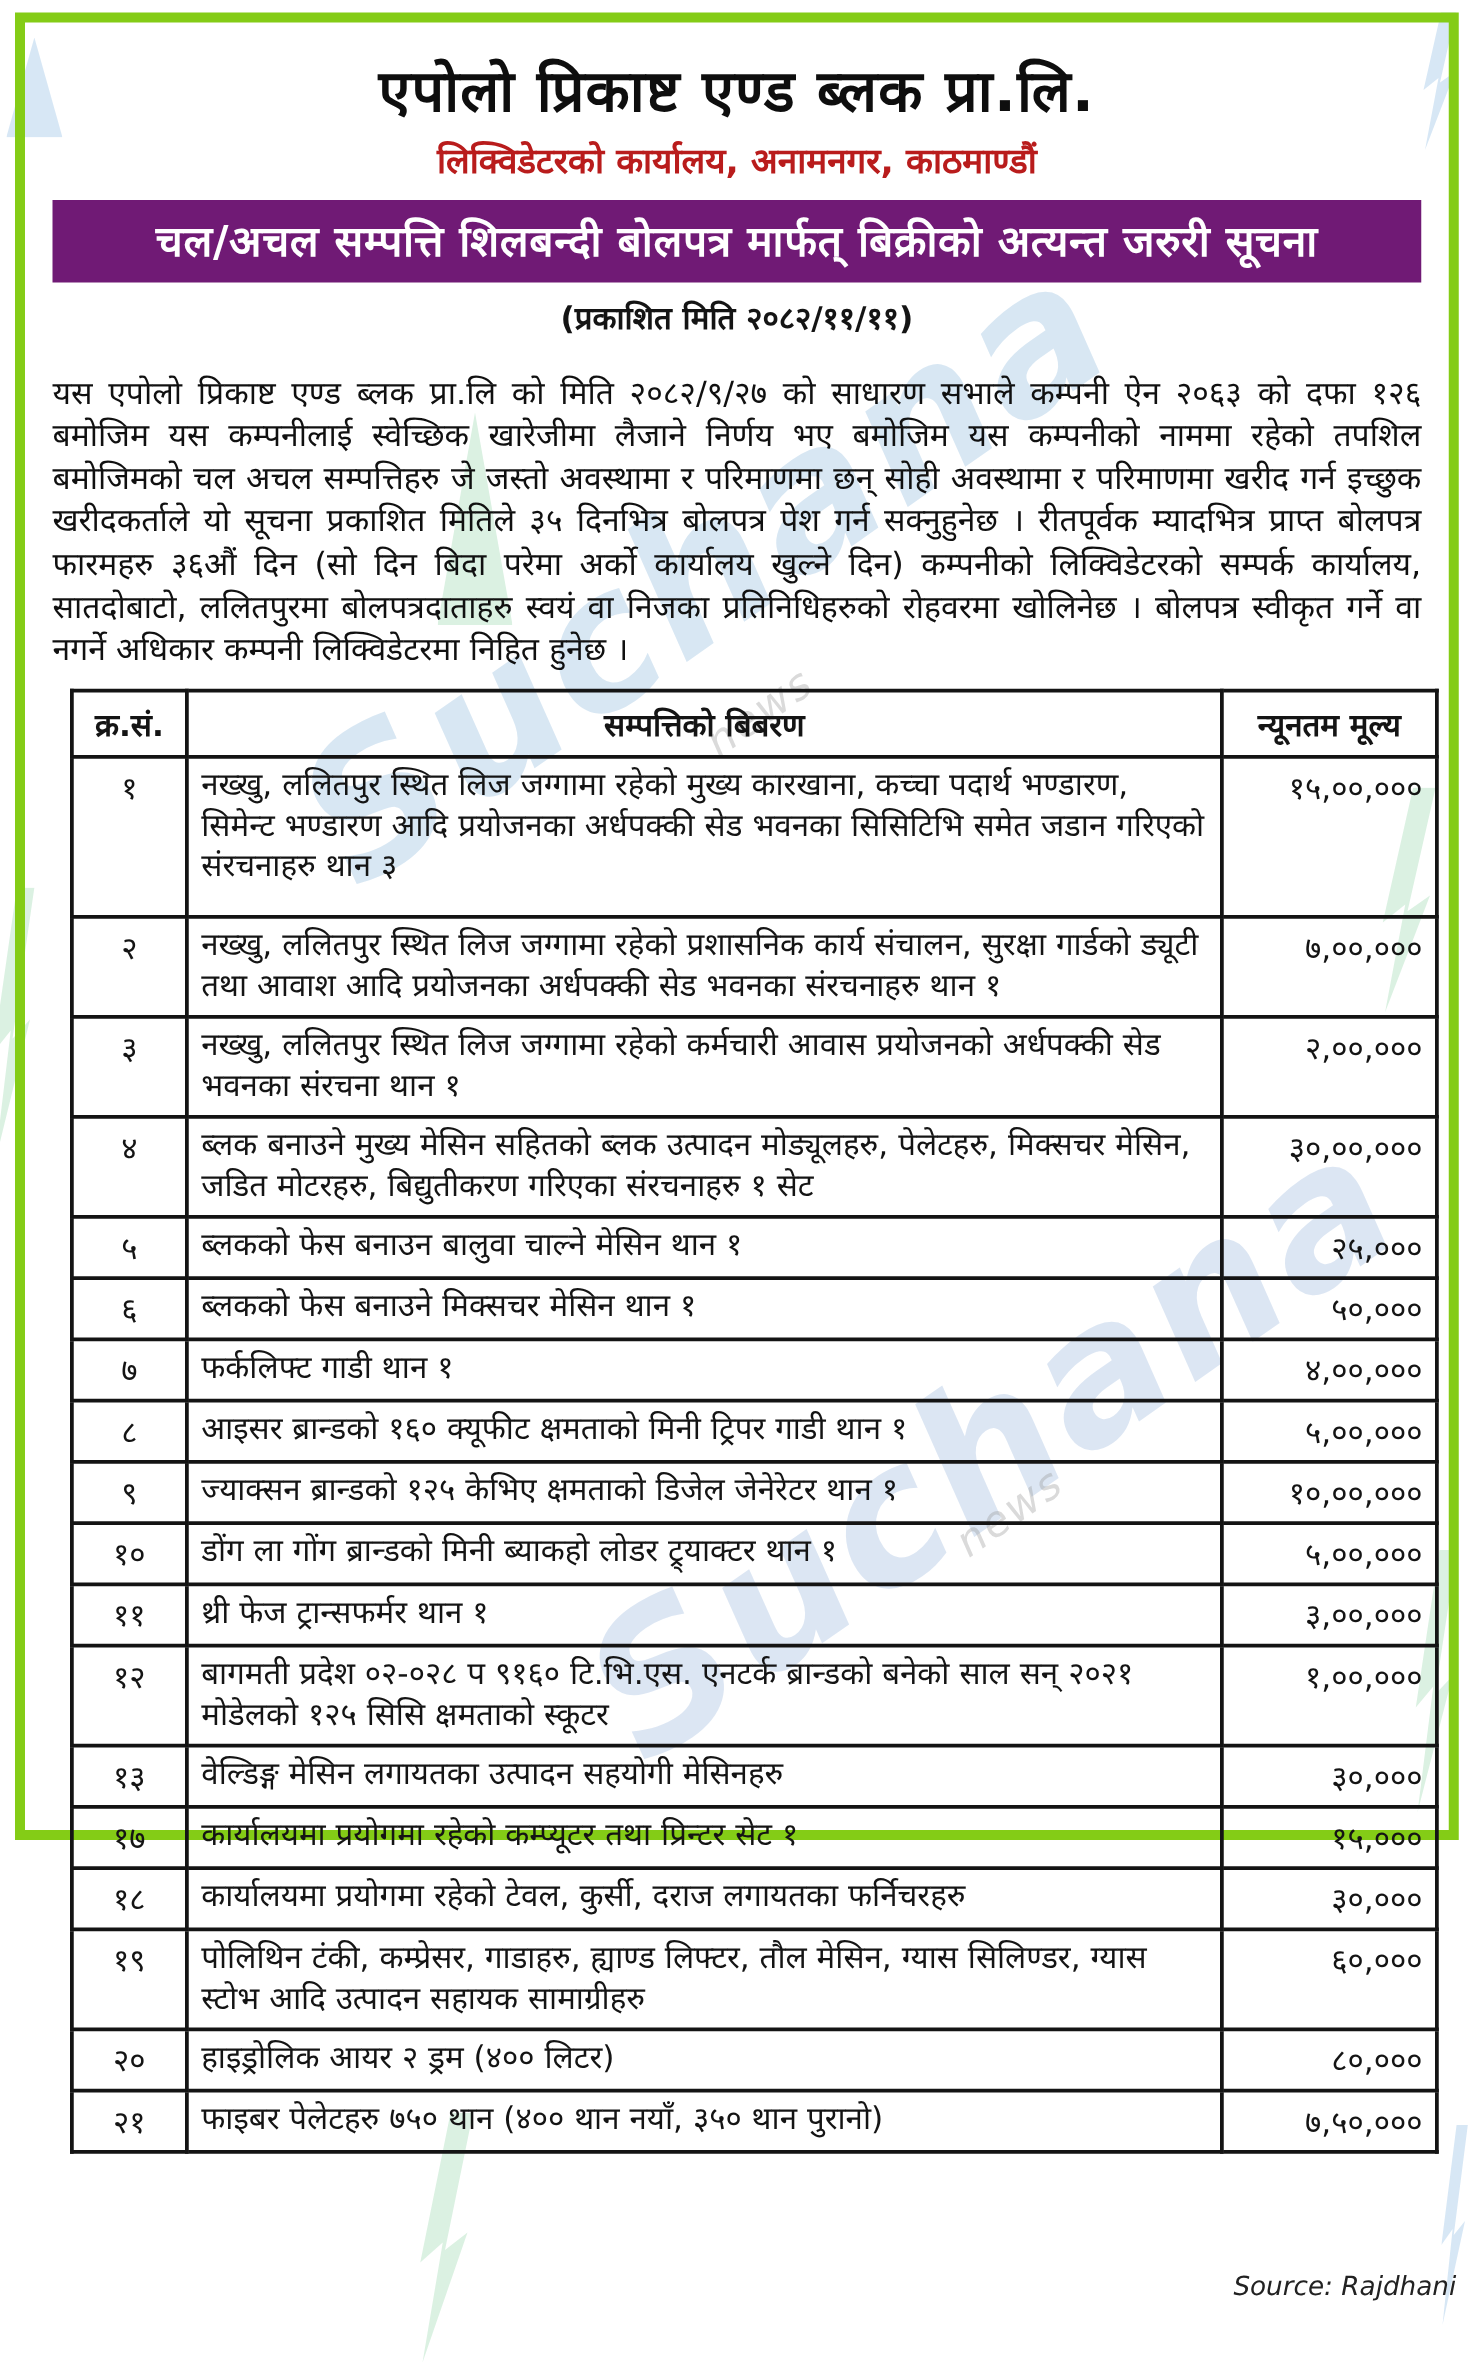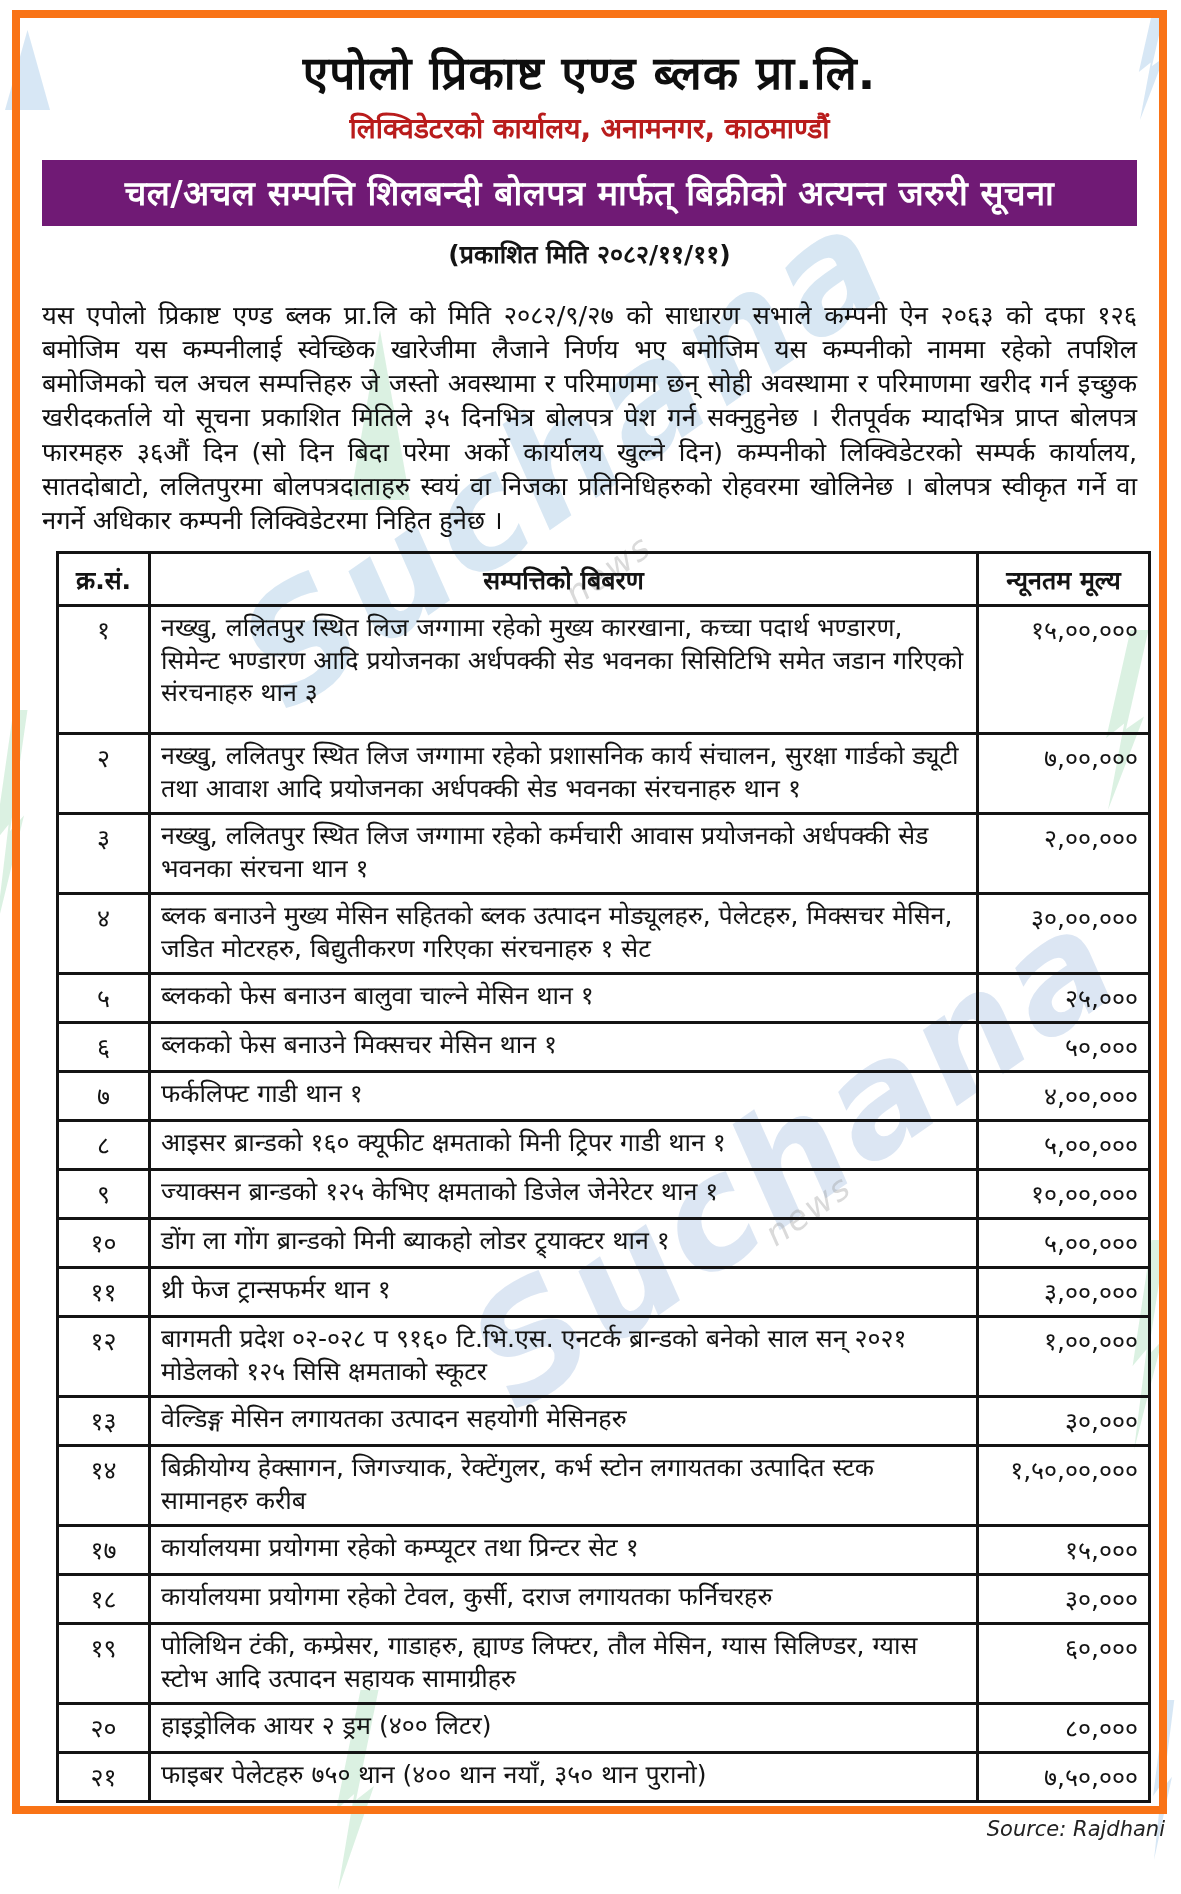--- a/index.html
+++ b/index.html
@@ -69,8 +69,8 @@
     position: relative;
     z-index: 1;
     margin: 10px 14px 0 12px;
-    height: 1804px;
-    border: 8px solid #f97316;
+    height: 1462px;
+    border: 8px solid #84cc16;
     padding: 14px 22px 10px 22px;
   }
   .company-name {

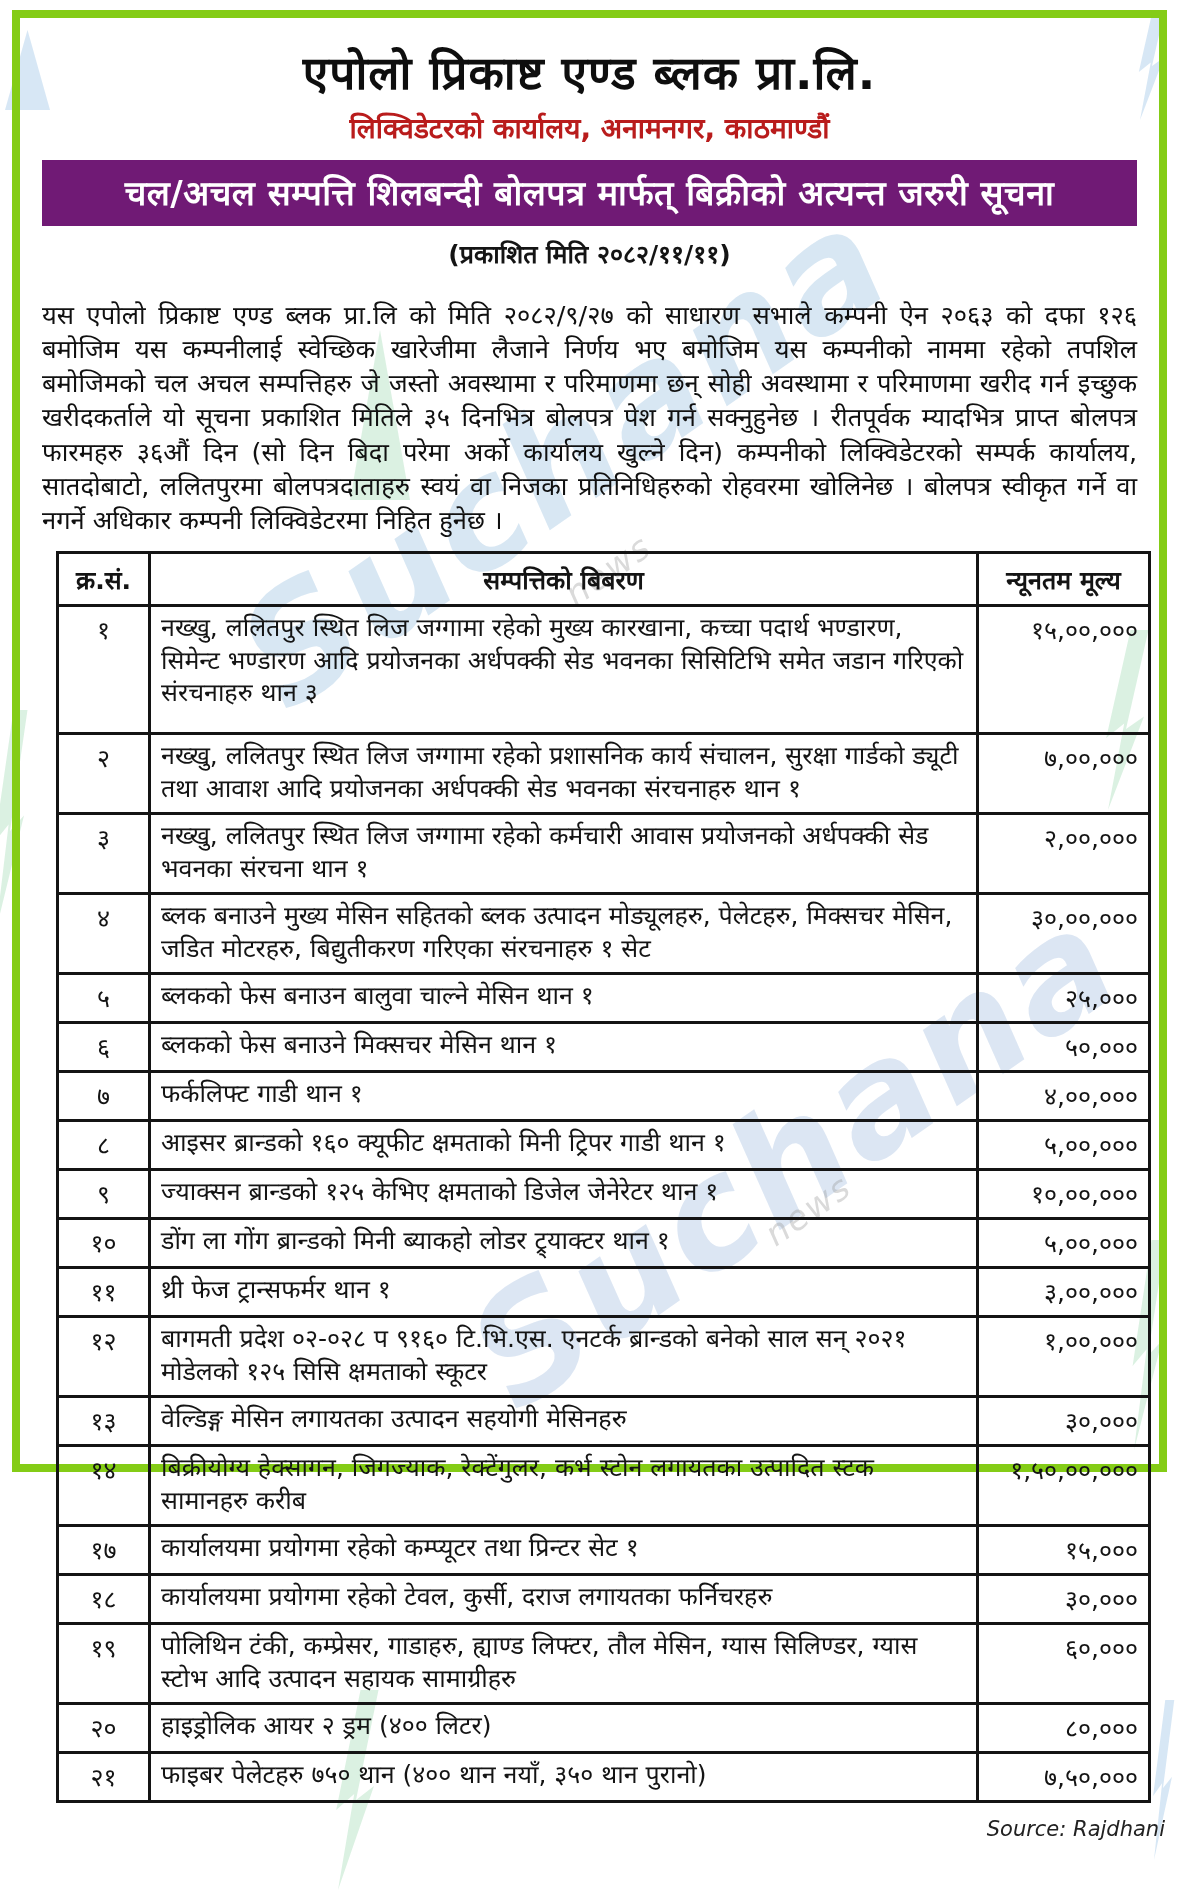--- a/index.html
+++ b/index.html
@@ -266,11 +266,6 @@
     <td class="price">३०,०००</td>
   </tr>
 
-  <tr>
-    <td class="sn">१४</td>
-    <td class="desc">बिक्रीयोग्य हेक्सागन, जिगज्याक, रेक्टेंगुलर, कर्भ स्टोन लगायतका उत्पादित स्टक सामानहरु करीब</td>
-    <td class="price">१,५०,००,०००</td>
-  </tr>
 
 
 

